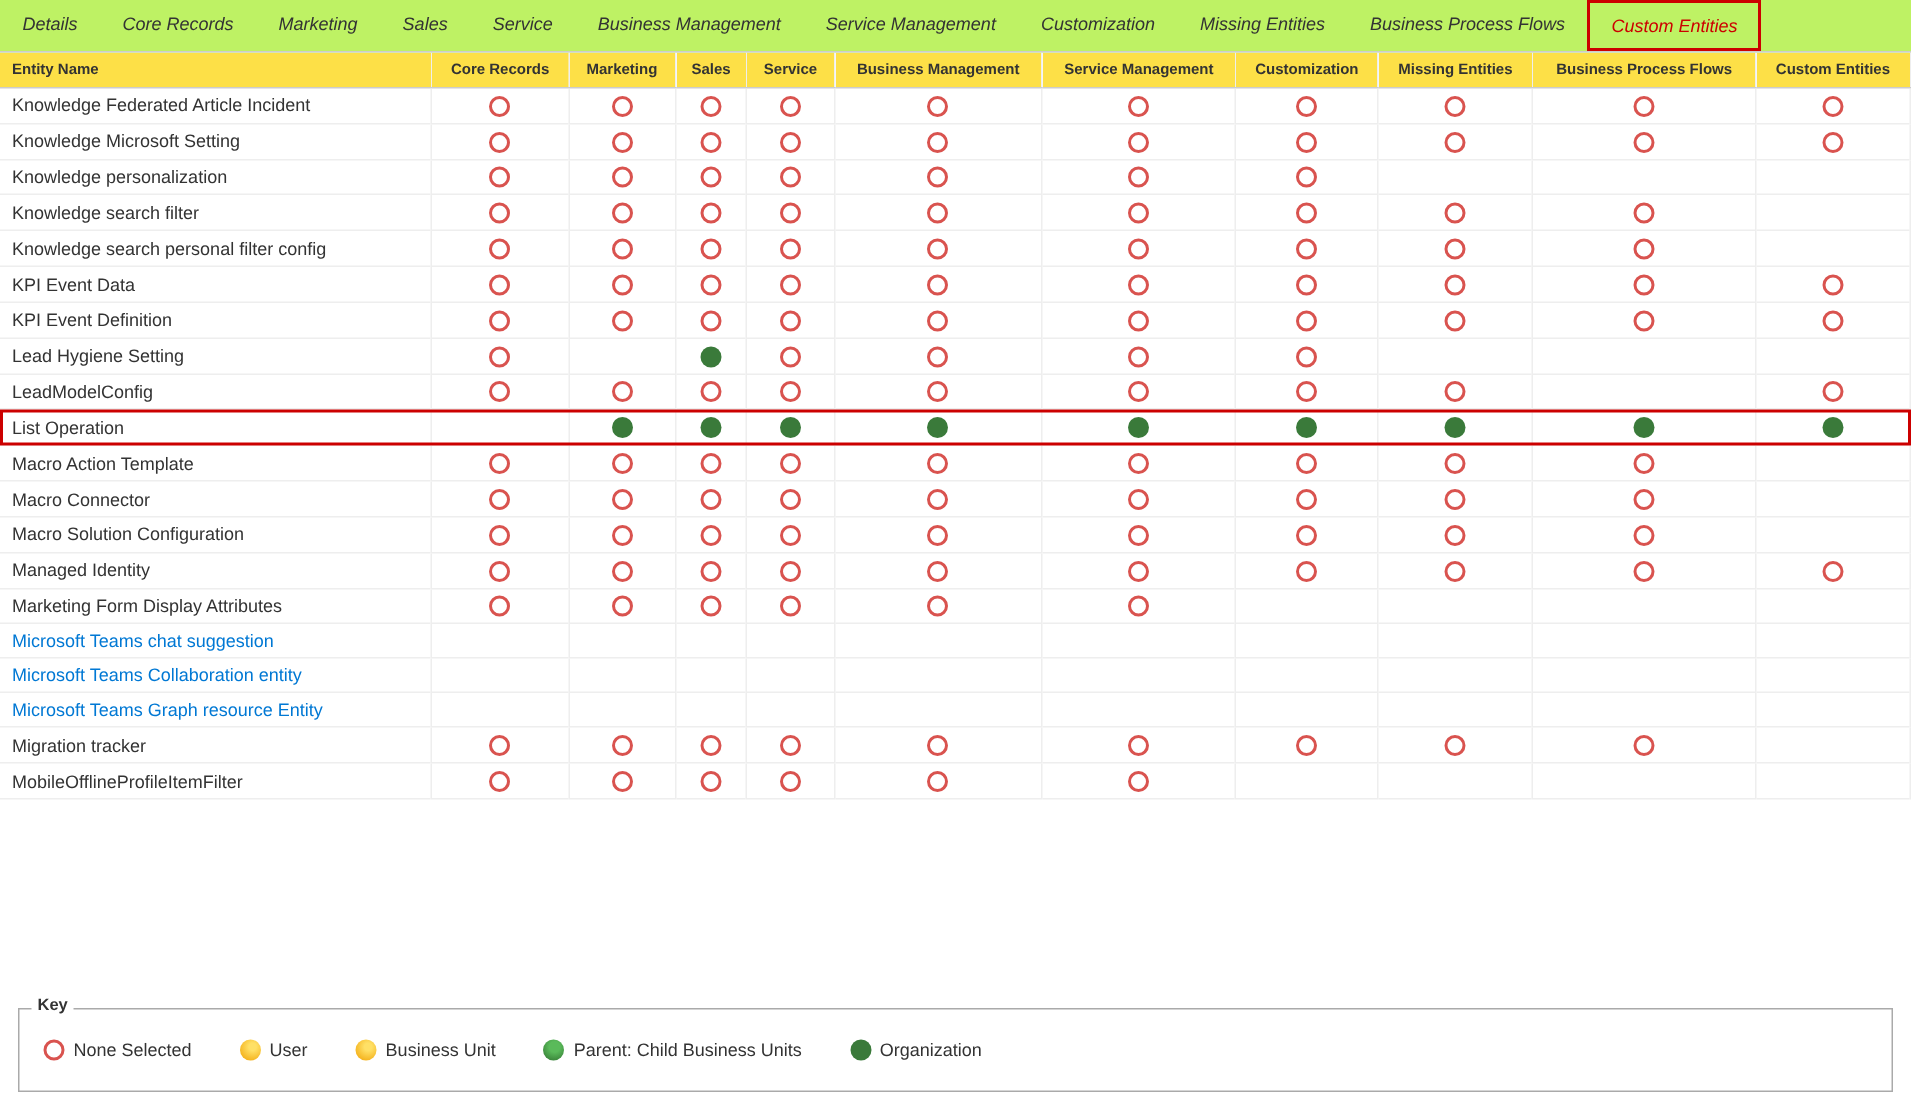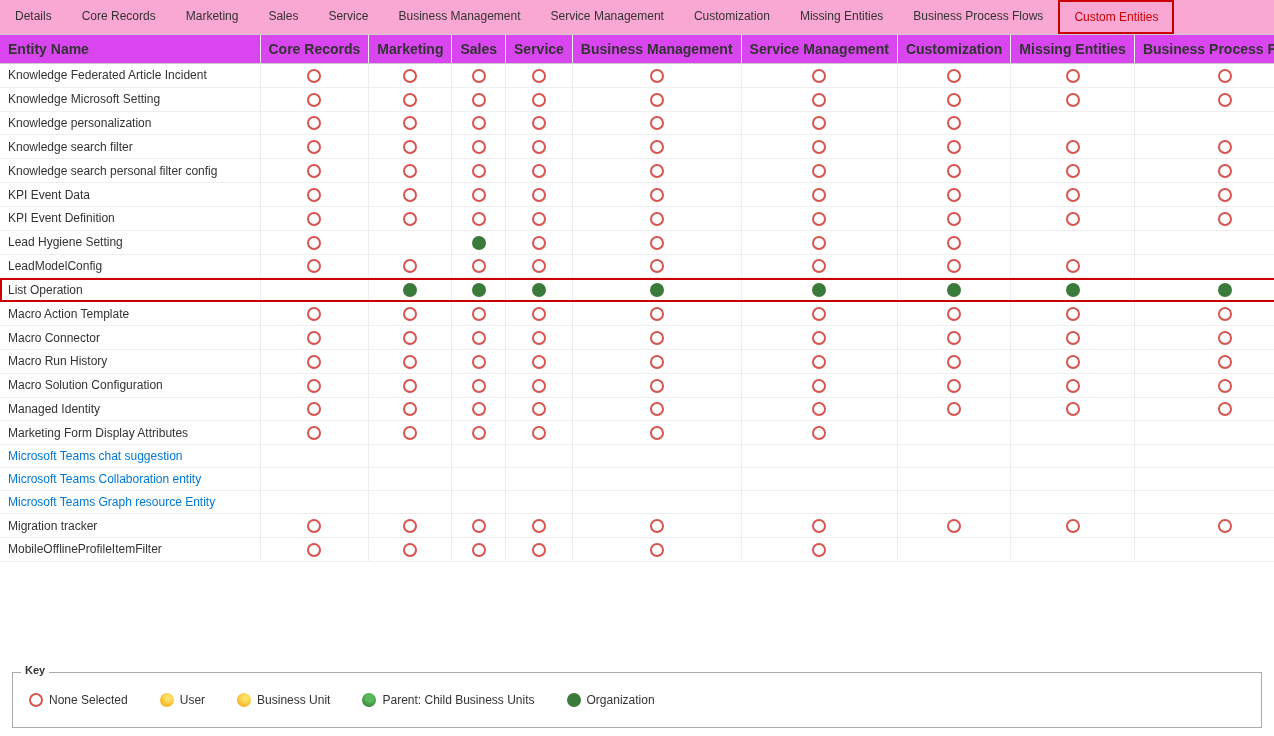--- a/index.html
+++ b/index.html
@@ -8,7 +8,7 @@
     .container { width: 1274px; height: 736px; display: flex; flex-direction: column; overflow: hidden; }
 
     
-    .tabs { display: flex; border-bottom: 1px solid #ccc; background: #f9a8d4; flex-shrink: 0; }
+    .tabs { display: flex; border-bottom: 1px solid #ccc; background: #bef264; flex-shrink: 0; font-style: italic; }
     .tab {
       padding: 8px 14px;
       cursor: pointer;

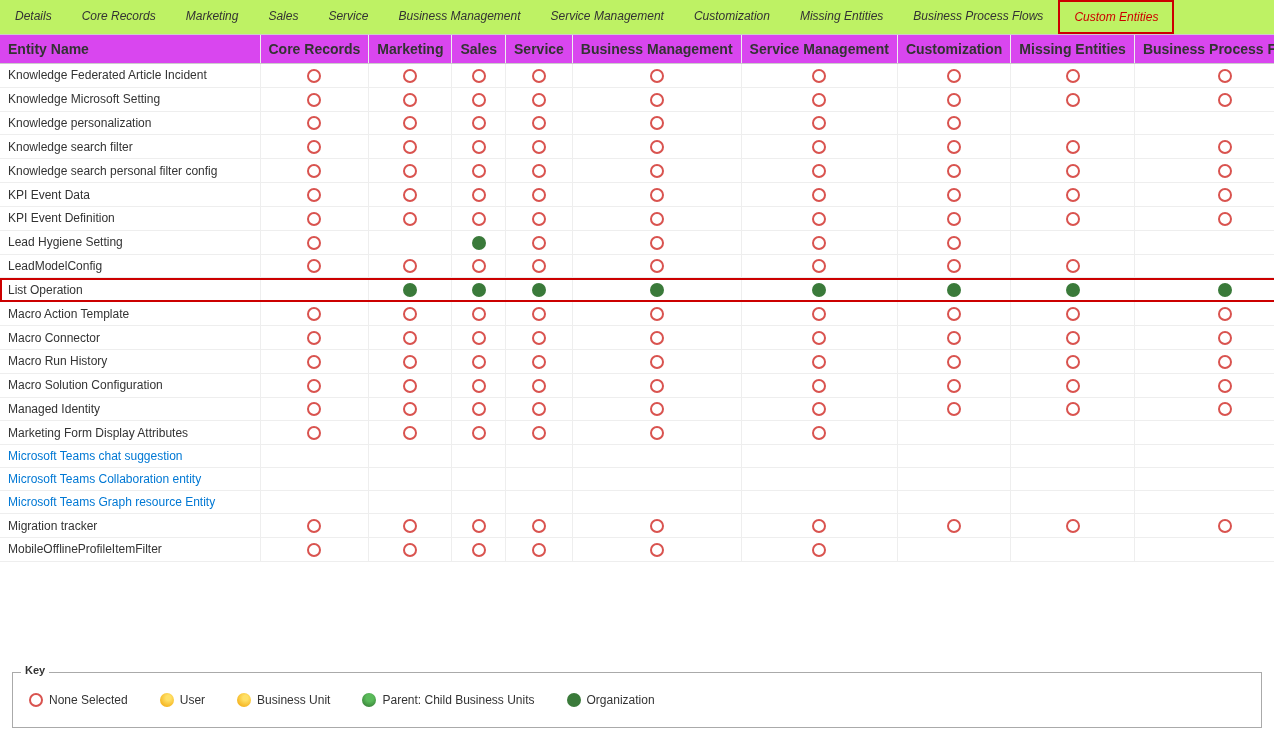--- a/index.html
+++ b/index.html
@@ -30,11 +30,11 @@
     table { border-collapse: collapse; width: 100%; min-width: 1200px; }
     thead tr { background: #fff; }
     thead th {
-      position: sticky; top: 0; background: #d946ef;
+      position: sticky; top: 0; background: #fde047;
       border-bottom: 1px solid #ccc;
       border-right: 1px solid #eee;
       padding: 6px 8px;
-      font-size: 14px;
+      font-size: 10px;
       font-weight: 600;
       color: #333;
       text-align: center;

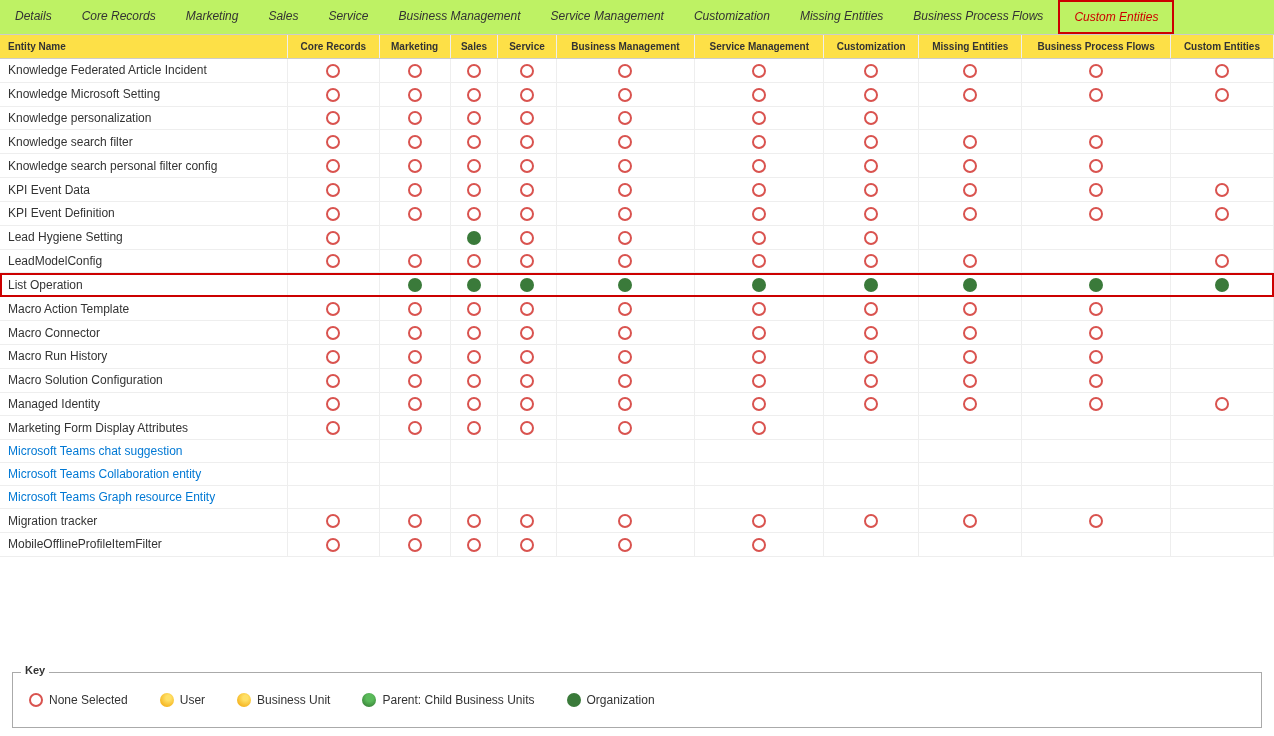--- a/index.html
+++ b/index.html
@@ -283,19 +283,6 @@
             </tr>
             <tr>
               <td>Macro Connector</td>
-              <td><span class="circle circle-empty"></span></td>
-              <td><span class="circle circle-empty"></span></td>
-              <td><span class="circle circle-empty"></span></td>
-              <td><span class="circle circle-empty"></span></td>
-              <td><span class="circle circle-empty"></span></td>
-              <td><span class="circle circle-empty"></span></td>
-              <td><span class="circle circle-empty"></span></td>
-              <td><span class="circle circle-empty"></span></td>
-              <td><span class="circle circle-empty"></span></td>
-              <td></td>
-            </tr>
-            <tr>
-              <td>Macro Run History</td>
               <td><span class="circle circle-empty"></span></td>
               <td><span class="circle circle-empty"></span></td>
               <td><span class="circle circle-empty"></span></td>

